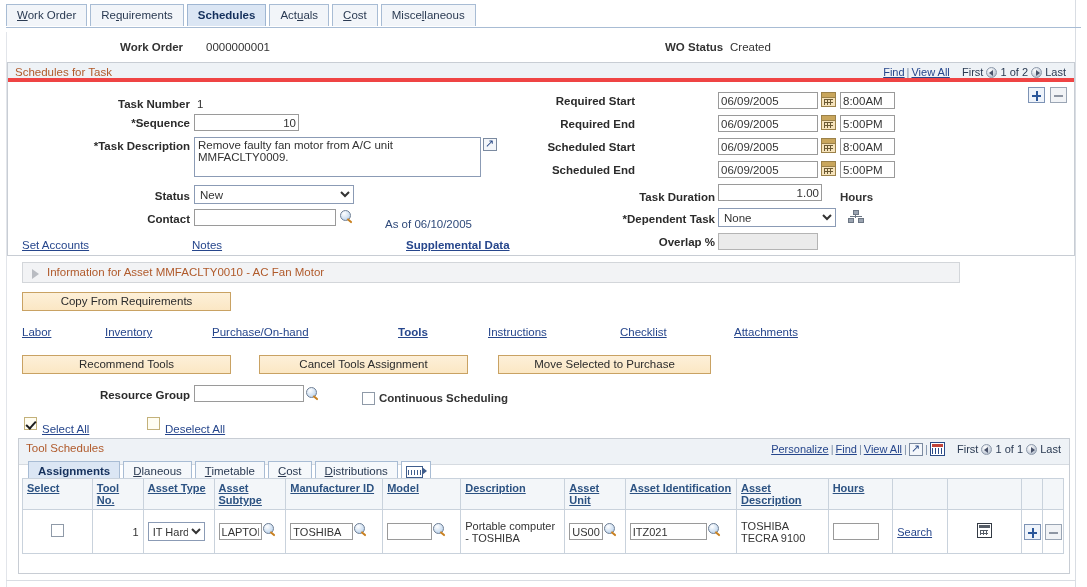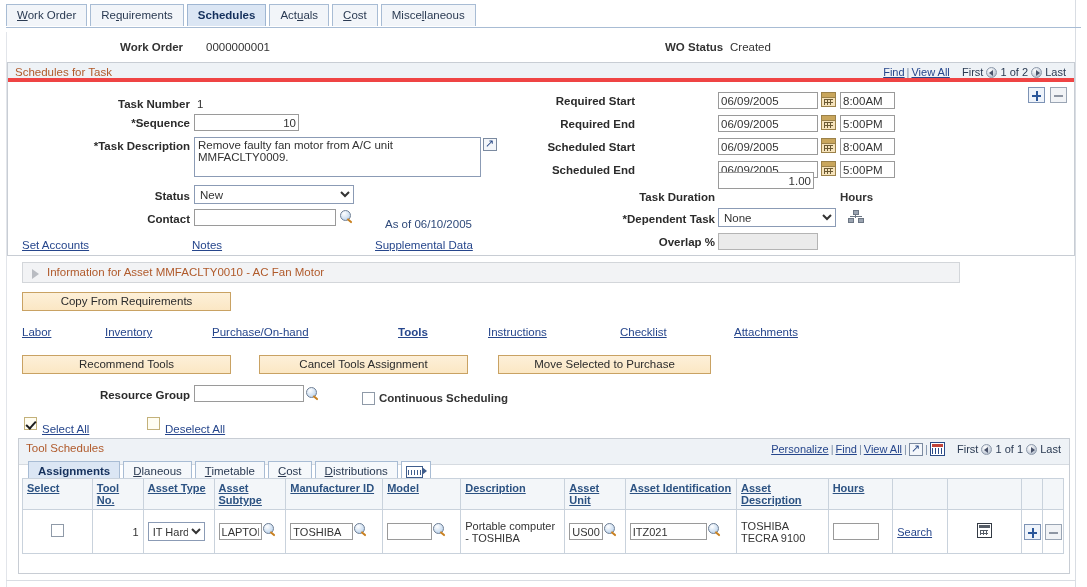--- a/index.html
+++ b/index.html
@@ -584,7 +584,7 @@
   <input class="fi" style="left: 840px; top: 161px; width: 55px;" value="5:00PM">
 
   <div class="flabel" style="left:560px; top:191px; width:155px;">Task Duration</div>
-  <input class="fi num" style="left: 718px; top: 172px; width: 96px;" value="1.00">
+  <input class="fi num" style="left: 718px; top: 184px; width: 104px;" value="1.00">
   <div class="ftext" style="left:840px; top:191px; font-weight:bold;">Hours</div>
 
   <div class="flabel" style="left:560px; top:213px; width:155px;">*Dependent Task</div>

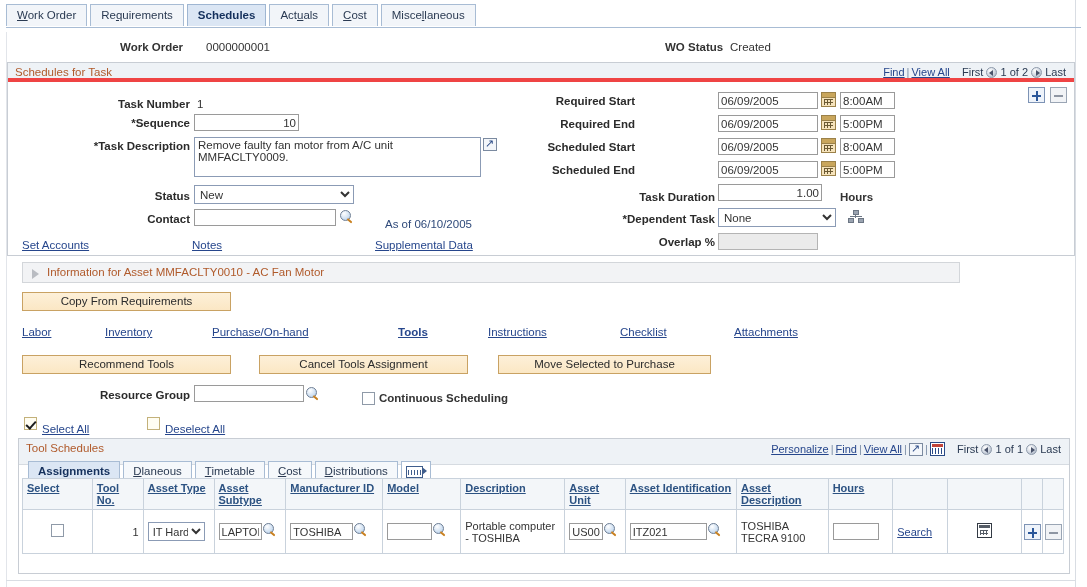--- a/index.html
+++ b/index.html
@@ -616,7 +616,7 @@
   <div class="seclink" style="left:192px; top:239px;">
     <a class="lnk">Notes</a>
   </div>
-  <div class="seclink" style="left:375px; top:239px;">
+  <div class="seclink" style="left:406px; top:239px;font-weight:bold;">
     <a class="lnk">Supplemental Data</a>
   </div>
 

